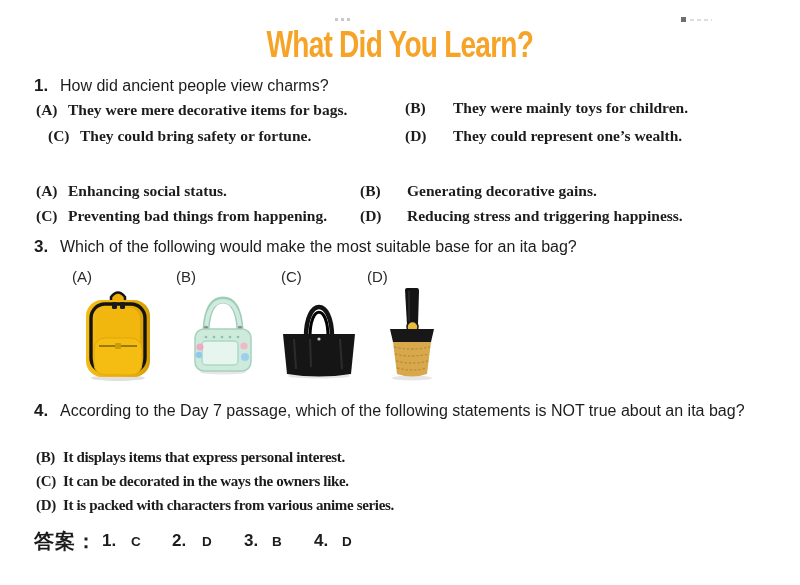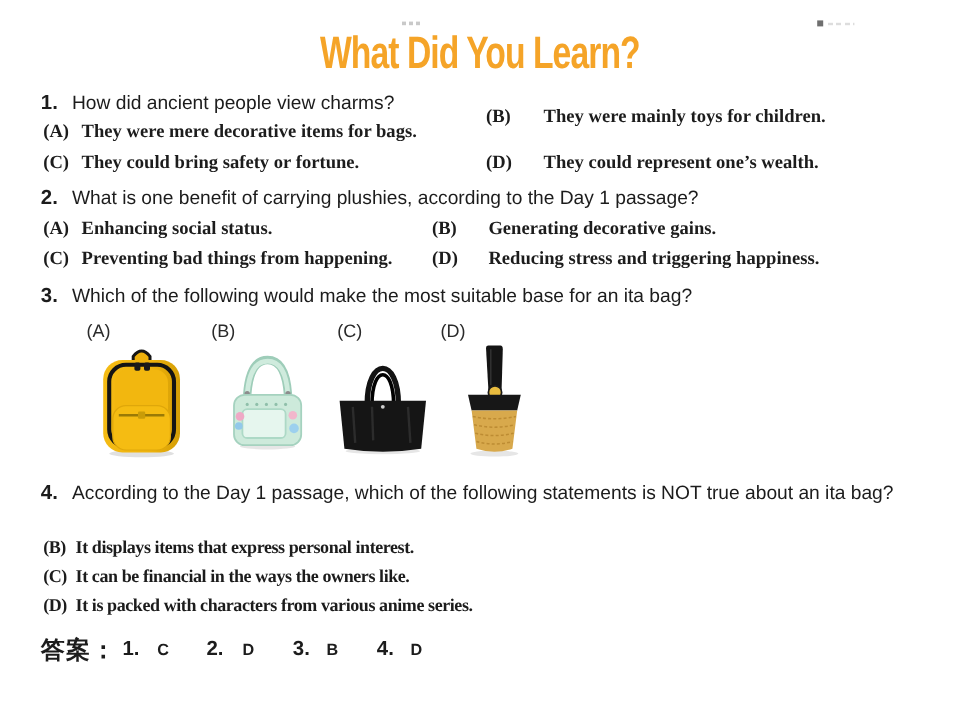--- a/index.html
+++ b/index.html
@@ -65,7 +65,7 @@
   <div class="opt" style="left:36px;top:101px">
     <span class="oltr">(A)</span><span>They were mere decorative items for bags.</span>
   </div>
-  <div class="opt col2" style="left:405px;top:89px">
+  <div class="opt col2" style="left:405px;top:99px">
     <span class="oltr">(B)</span><span>They were mainly toys for children.</span>
   </div>
   <div class="opt" style="left:36px;top:127px">

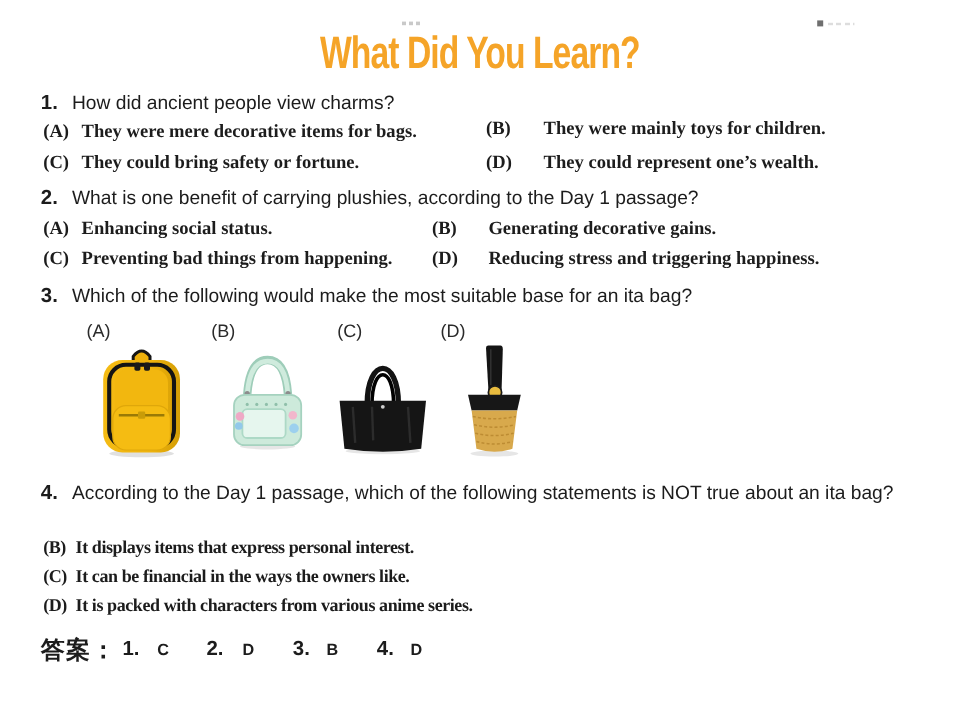--- a/index.html
+++ b/index.html
@@ -68,7 +68,7 @@
   <div class="opt col2" style="left:405px;top:99px">
     <span class="oltr">(B)</span><span>They were mainly toys for children.</span>
   </div>
-  <div class="opt" style="left:36px;top:127px">
+  <div class="opt" style="left:48px;top:127px">
     <span class="oltr">(C)</span><span>They could bring safety or fortune.</span>
   </div>
   <div class="opt col2" style="left:405px;top:127px">

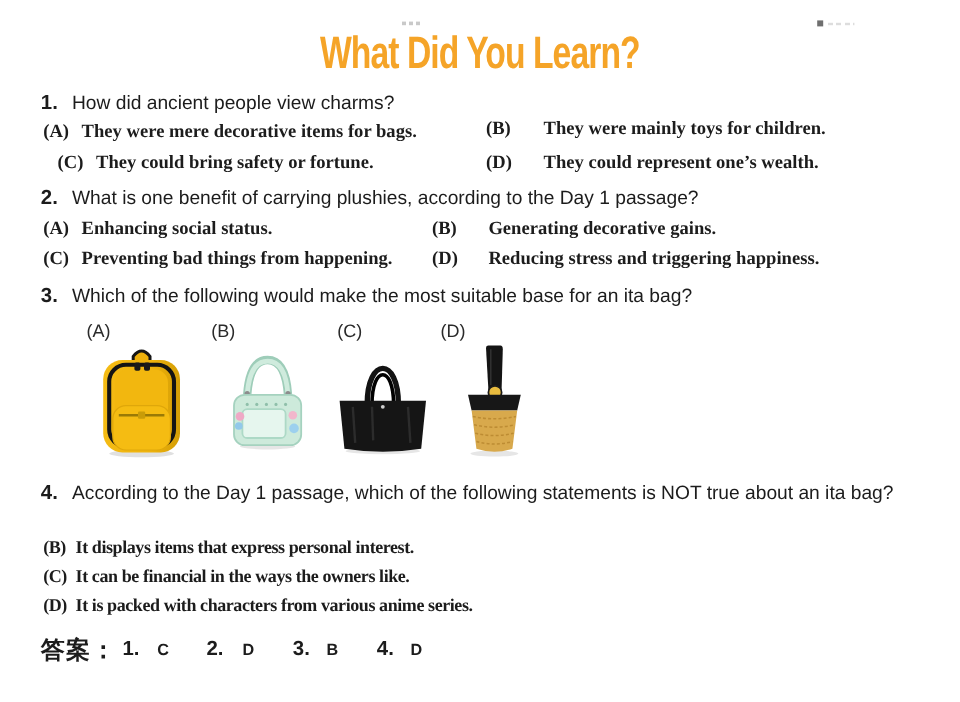--- a/index.html
+++ b/index.html
@@ -75,9 +75,6 @@
     <span class="oltr">(D)</span><span>They could represent one’s wealth.</span>
   </div>
 
-  <div class="q" style="top:155px">
-    <span class="qnum">2.</span><span class="qtext">What is one benefit of carrying plushies, according to the Day 1 passage?</span>
-  </div>
   <div class="opt" style="left:36px;top:182px">
     <span class="oltr">(A)</span><span>Enhancing social status.</span>
   </div>

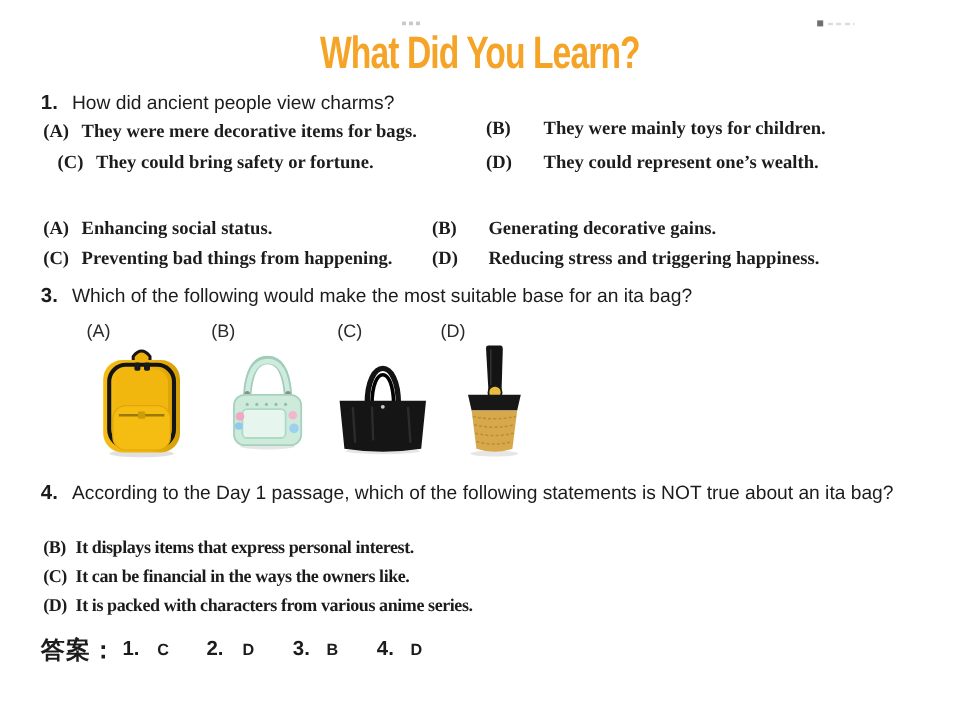--- a/index.html
+++ b/index.html
@@ -161,7 +161,7 @@
   </svg>
 
   <div class="q" style="top:401px">
-    <span class="qnum">4.</span><span class="qtext">According to the Day 1 passage, which of the following statements is NOT true about an ita bag?</span>
+    <span class="qnum">4.</span><span class="qtext">According to the Day 7 passage, which of the following statements is NOT true about an ita bag?</span>
   </div>
   <div class="opt narrow" style="left:36px;top:449px">
     <span class="oltr">(B)</span><span>It displays items that express personal interest.</span>

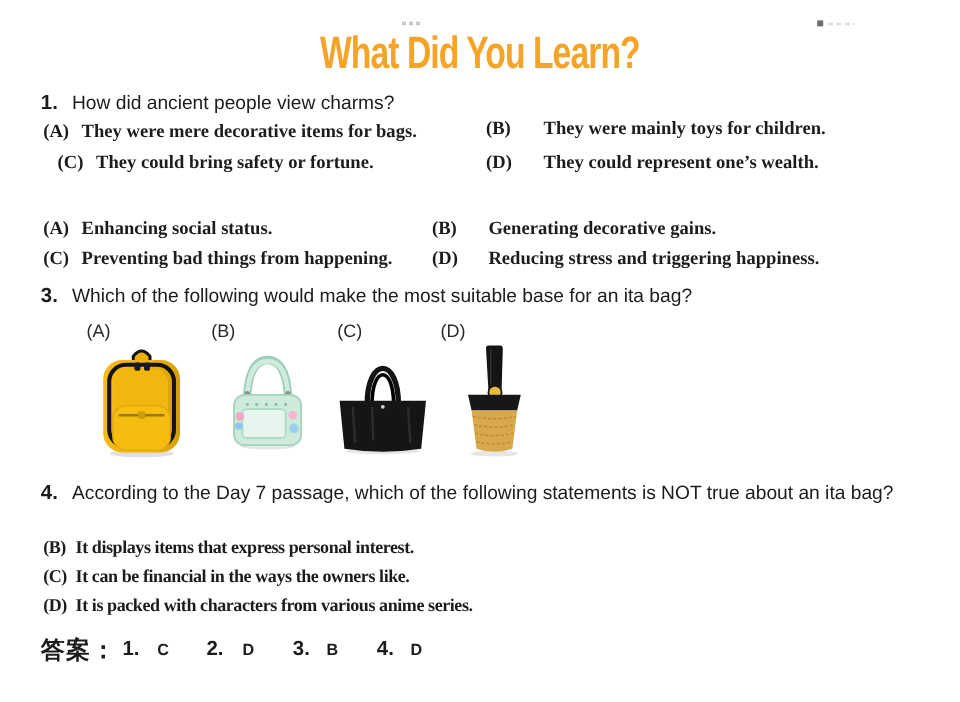--- a/index.html
+++ b/index.html
@@ -167,7 +167,7 @@
     <span class="oltr">(B)</span><span>It displays items that express personal interest.</span>
   </div>
   <div class="opt narrow" style="left:36px;top:473px">
-    <span class="oltr">(C)</span><span>It can be financial in the ways the owners like.</span>
+    <span class="oltr">(C)</span><span>It can be decorated in the ways the owners like.</span>
   </div>
   <div class="opt narrow" style="left:36px;top:497px">
     <span class="oltr">(D)</span><span>It is packed with characters from various anime series.</span>

